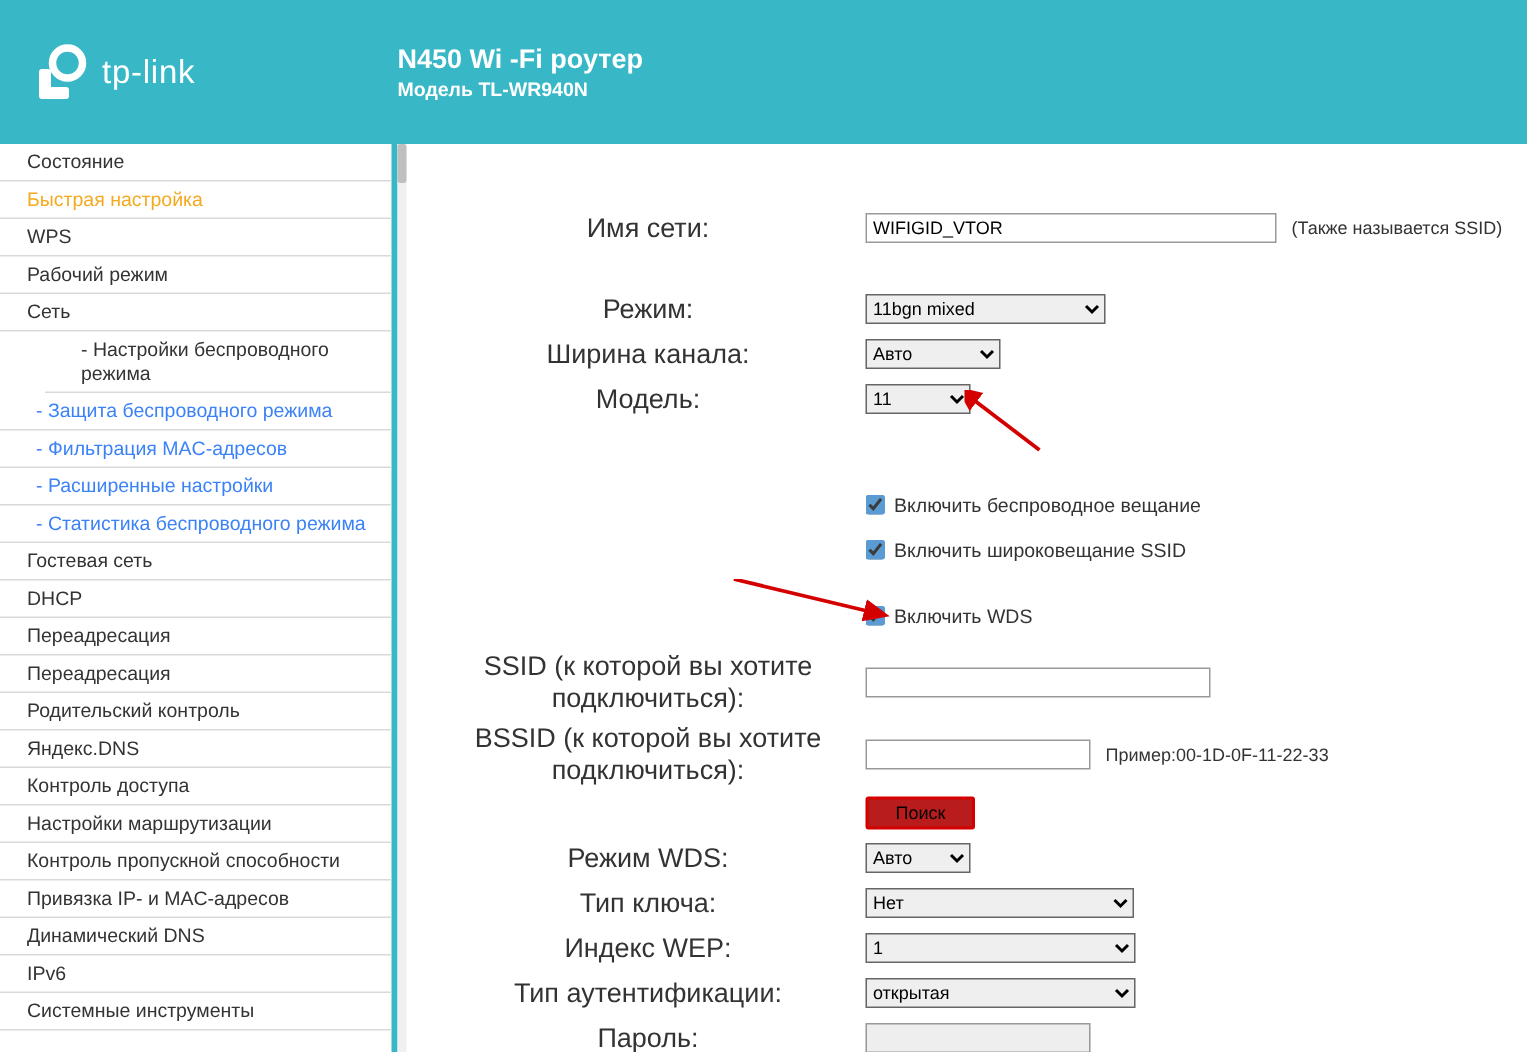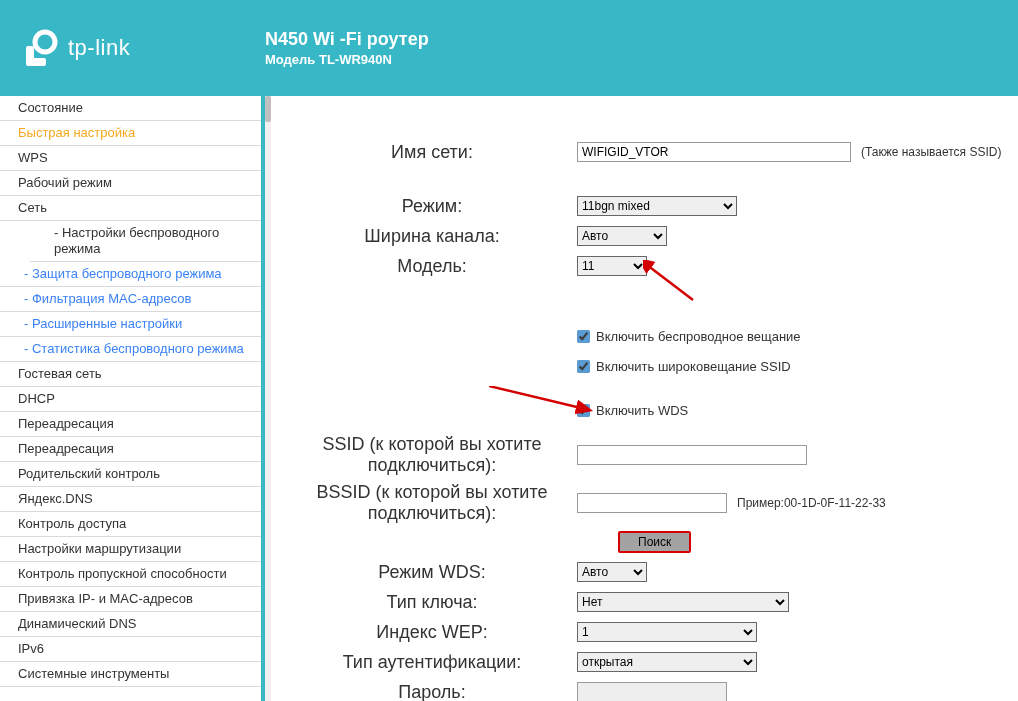--- a/index.html
+++ b/index.html
@@ -61,8 +61,8 @@
   .cb-row input { accent-color:#5a9bd4; }
   hr { border:none; border-top:1px solid #ccc; margin:10px 0 14px 0; }
   .btn {
-    border:1px solid #999; background:#a3a3a3; padding:2px 14px;
-    font-size:12px; cursor:pointer; border-radius:2px;margin-left:41px;
+    border:1px solid #999; background:#b91c1c; padding:2px 14px;
+    font-size:12px; cursor:pointer; border-radius:2px;
   }
   .btn-search { border:2px solid #d40000; padding:2px 18px; }
 

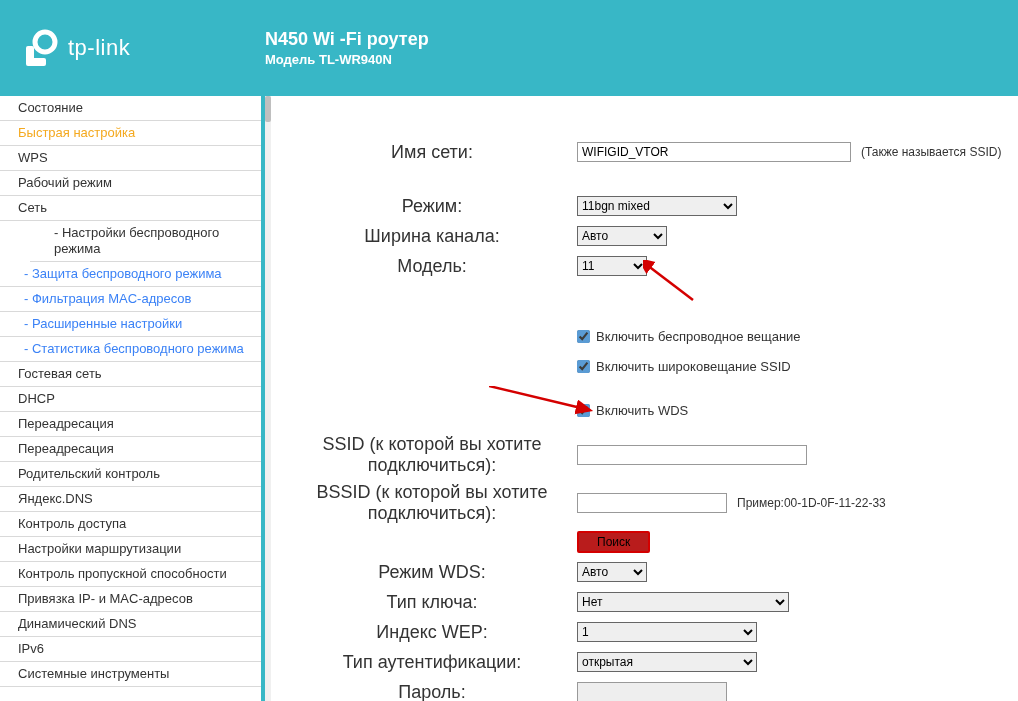--- a/index.html
+++ b/index.html
@@ -230,7 +230,7 @@
     <div class="form-row">
       <div class="form-label">Тип ключа:</div>
       <div class="form-field">
-        <select style="width:212px"><option>Нет</option></select>
+        <select style="width:179px"><option>Нет</option></select>
       </div>
     </div>
     <div class="form-row">

